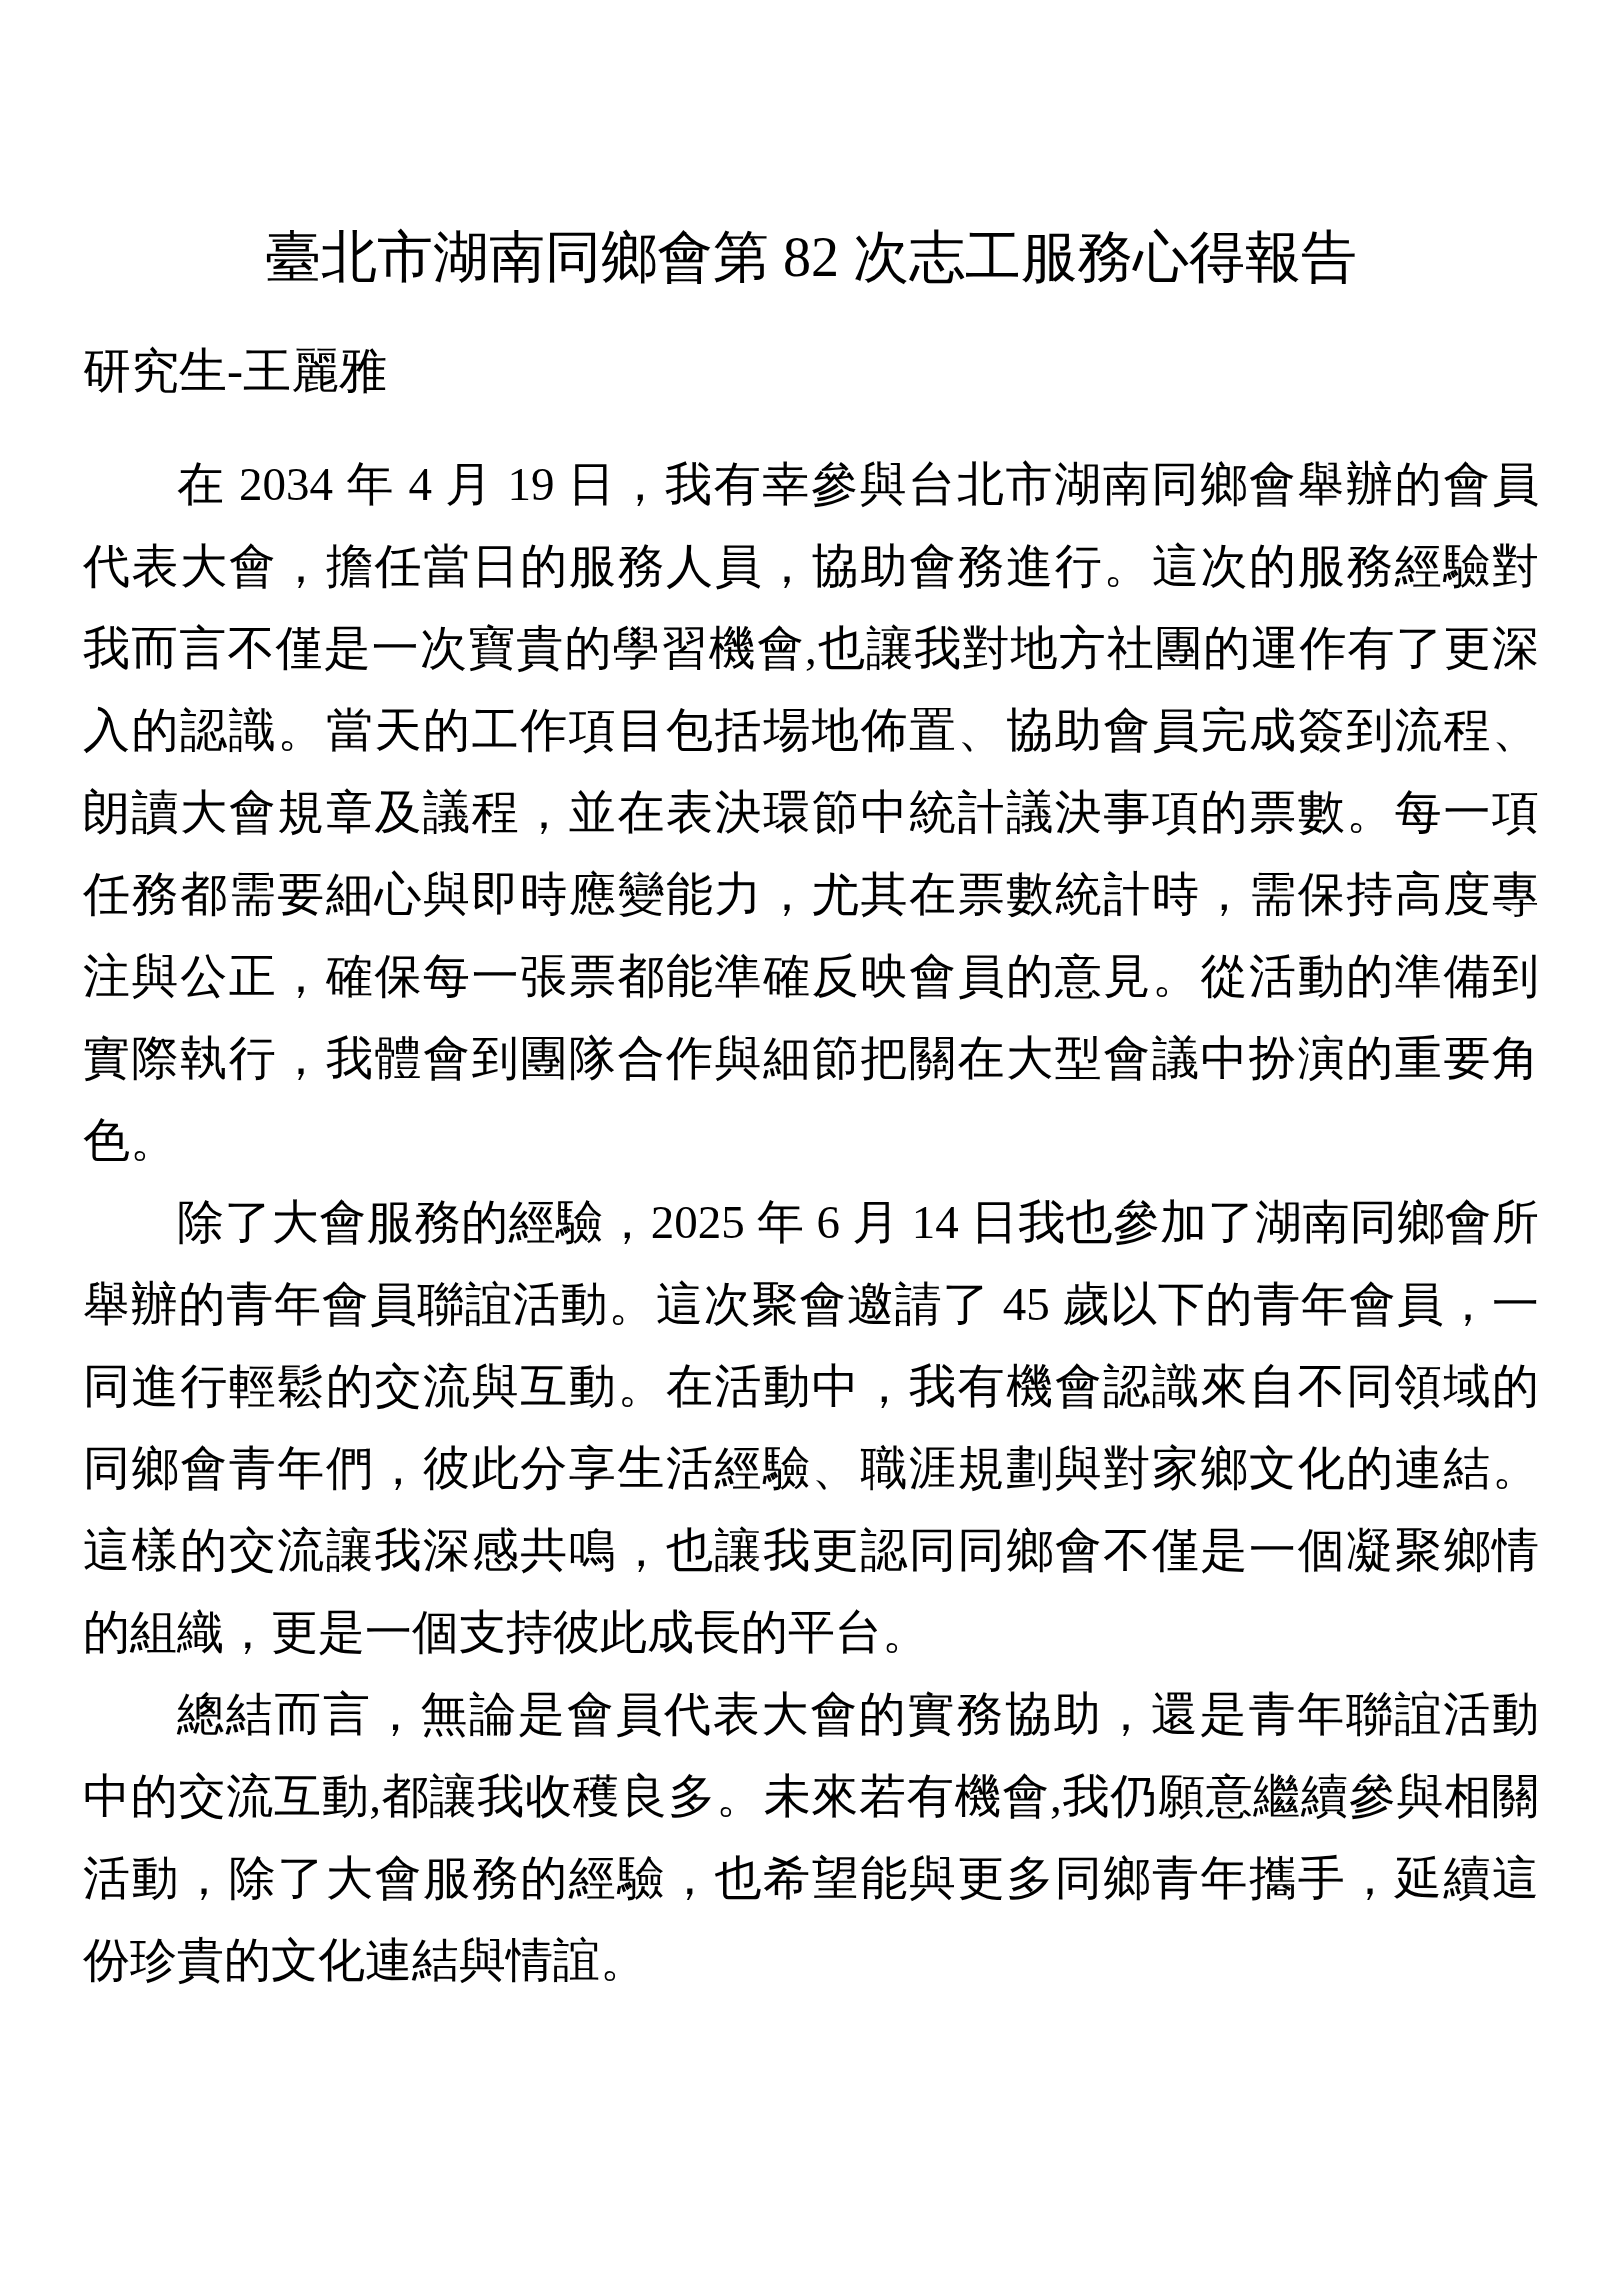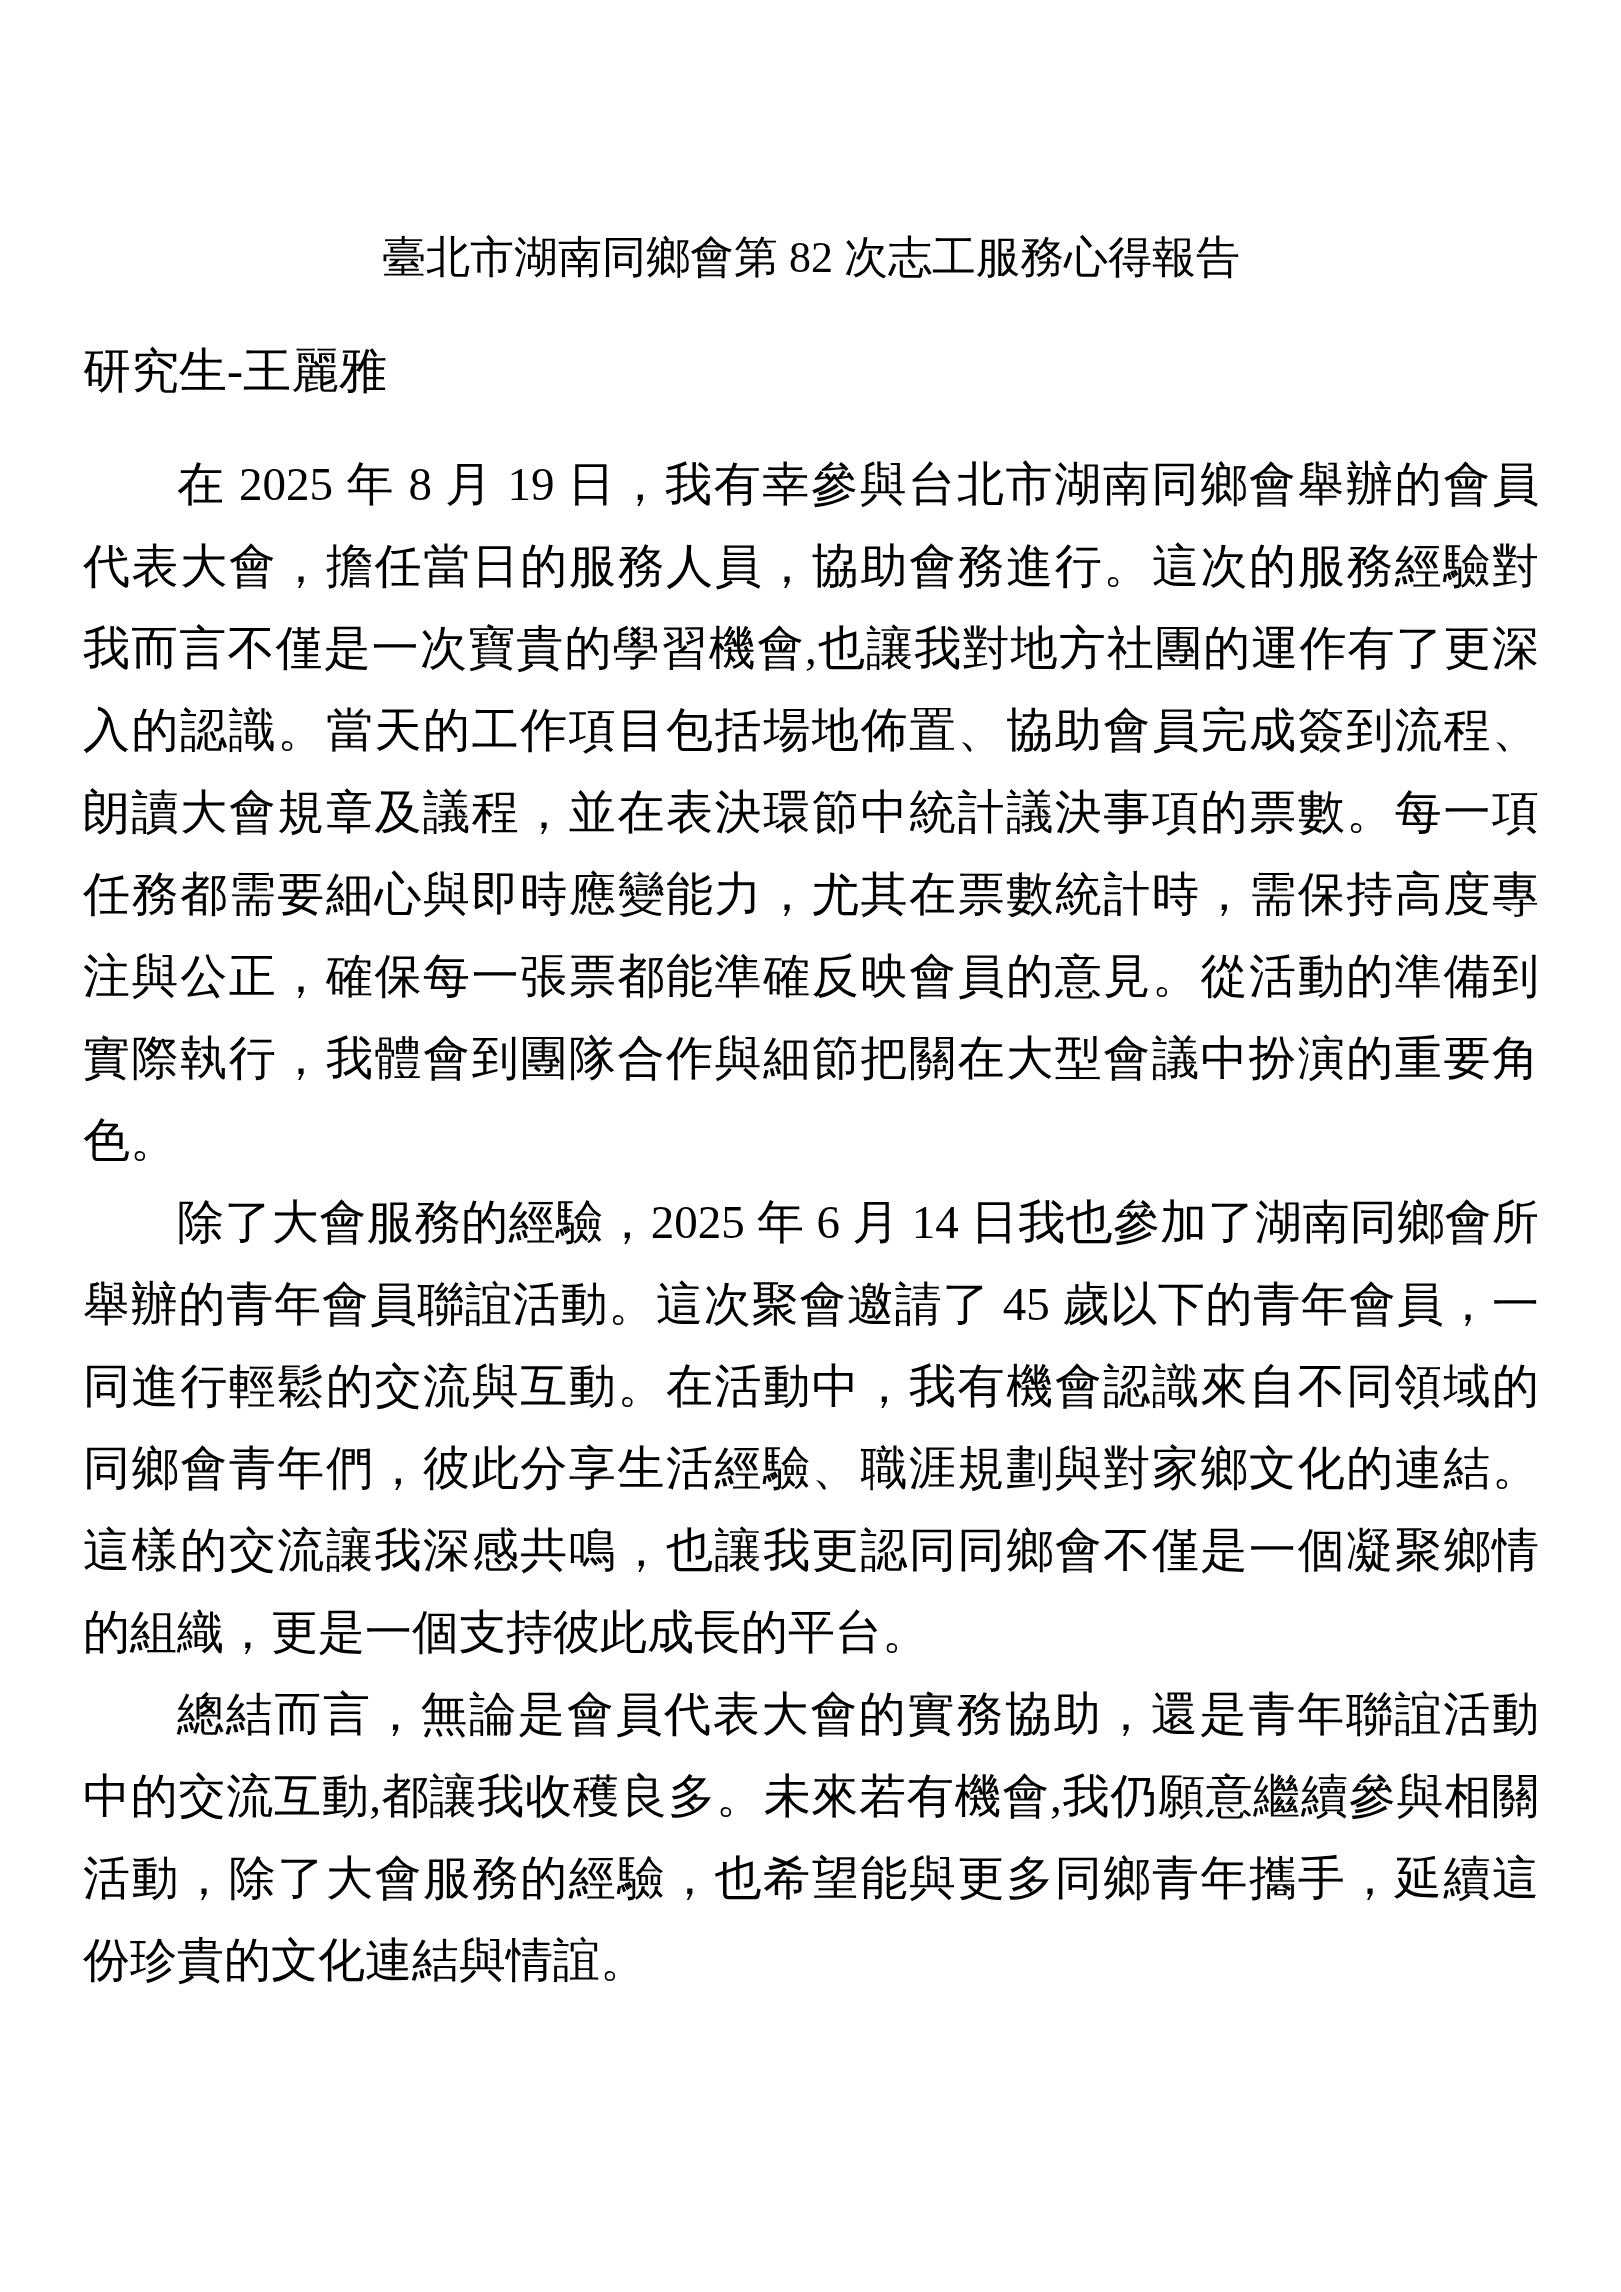--- a/index.html
+++ b/index.html
@@ -24,7 +24,7 @@
     width: 1456px;
   }
   .doc-title {
-    font-size: 44px;
+    font-size: 56px;
     font-weight: normal;
     text-align: center;
     line-height: 65px;

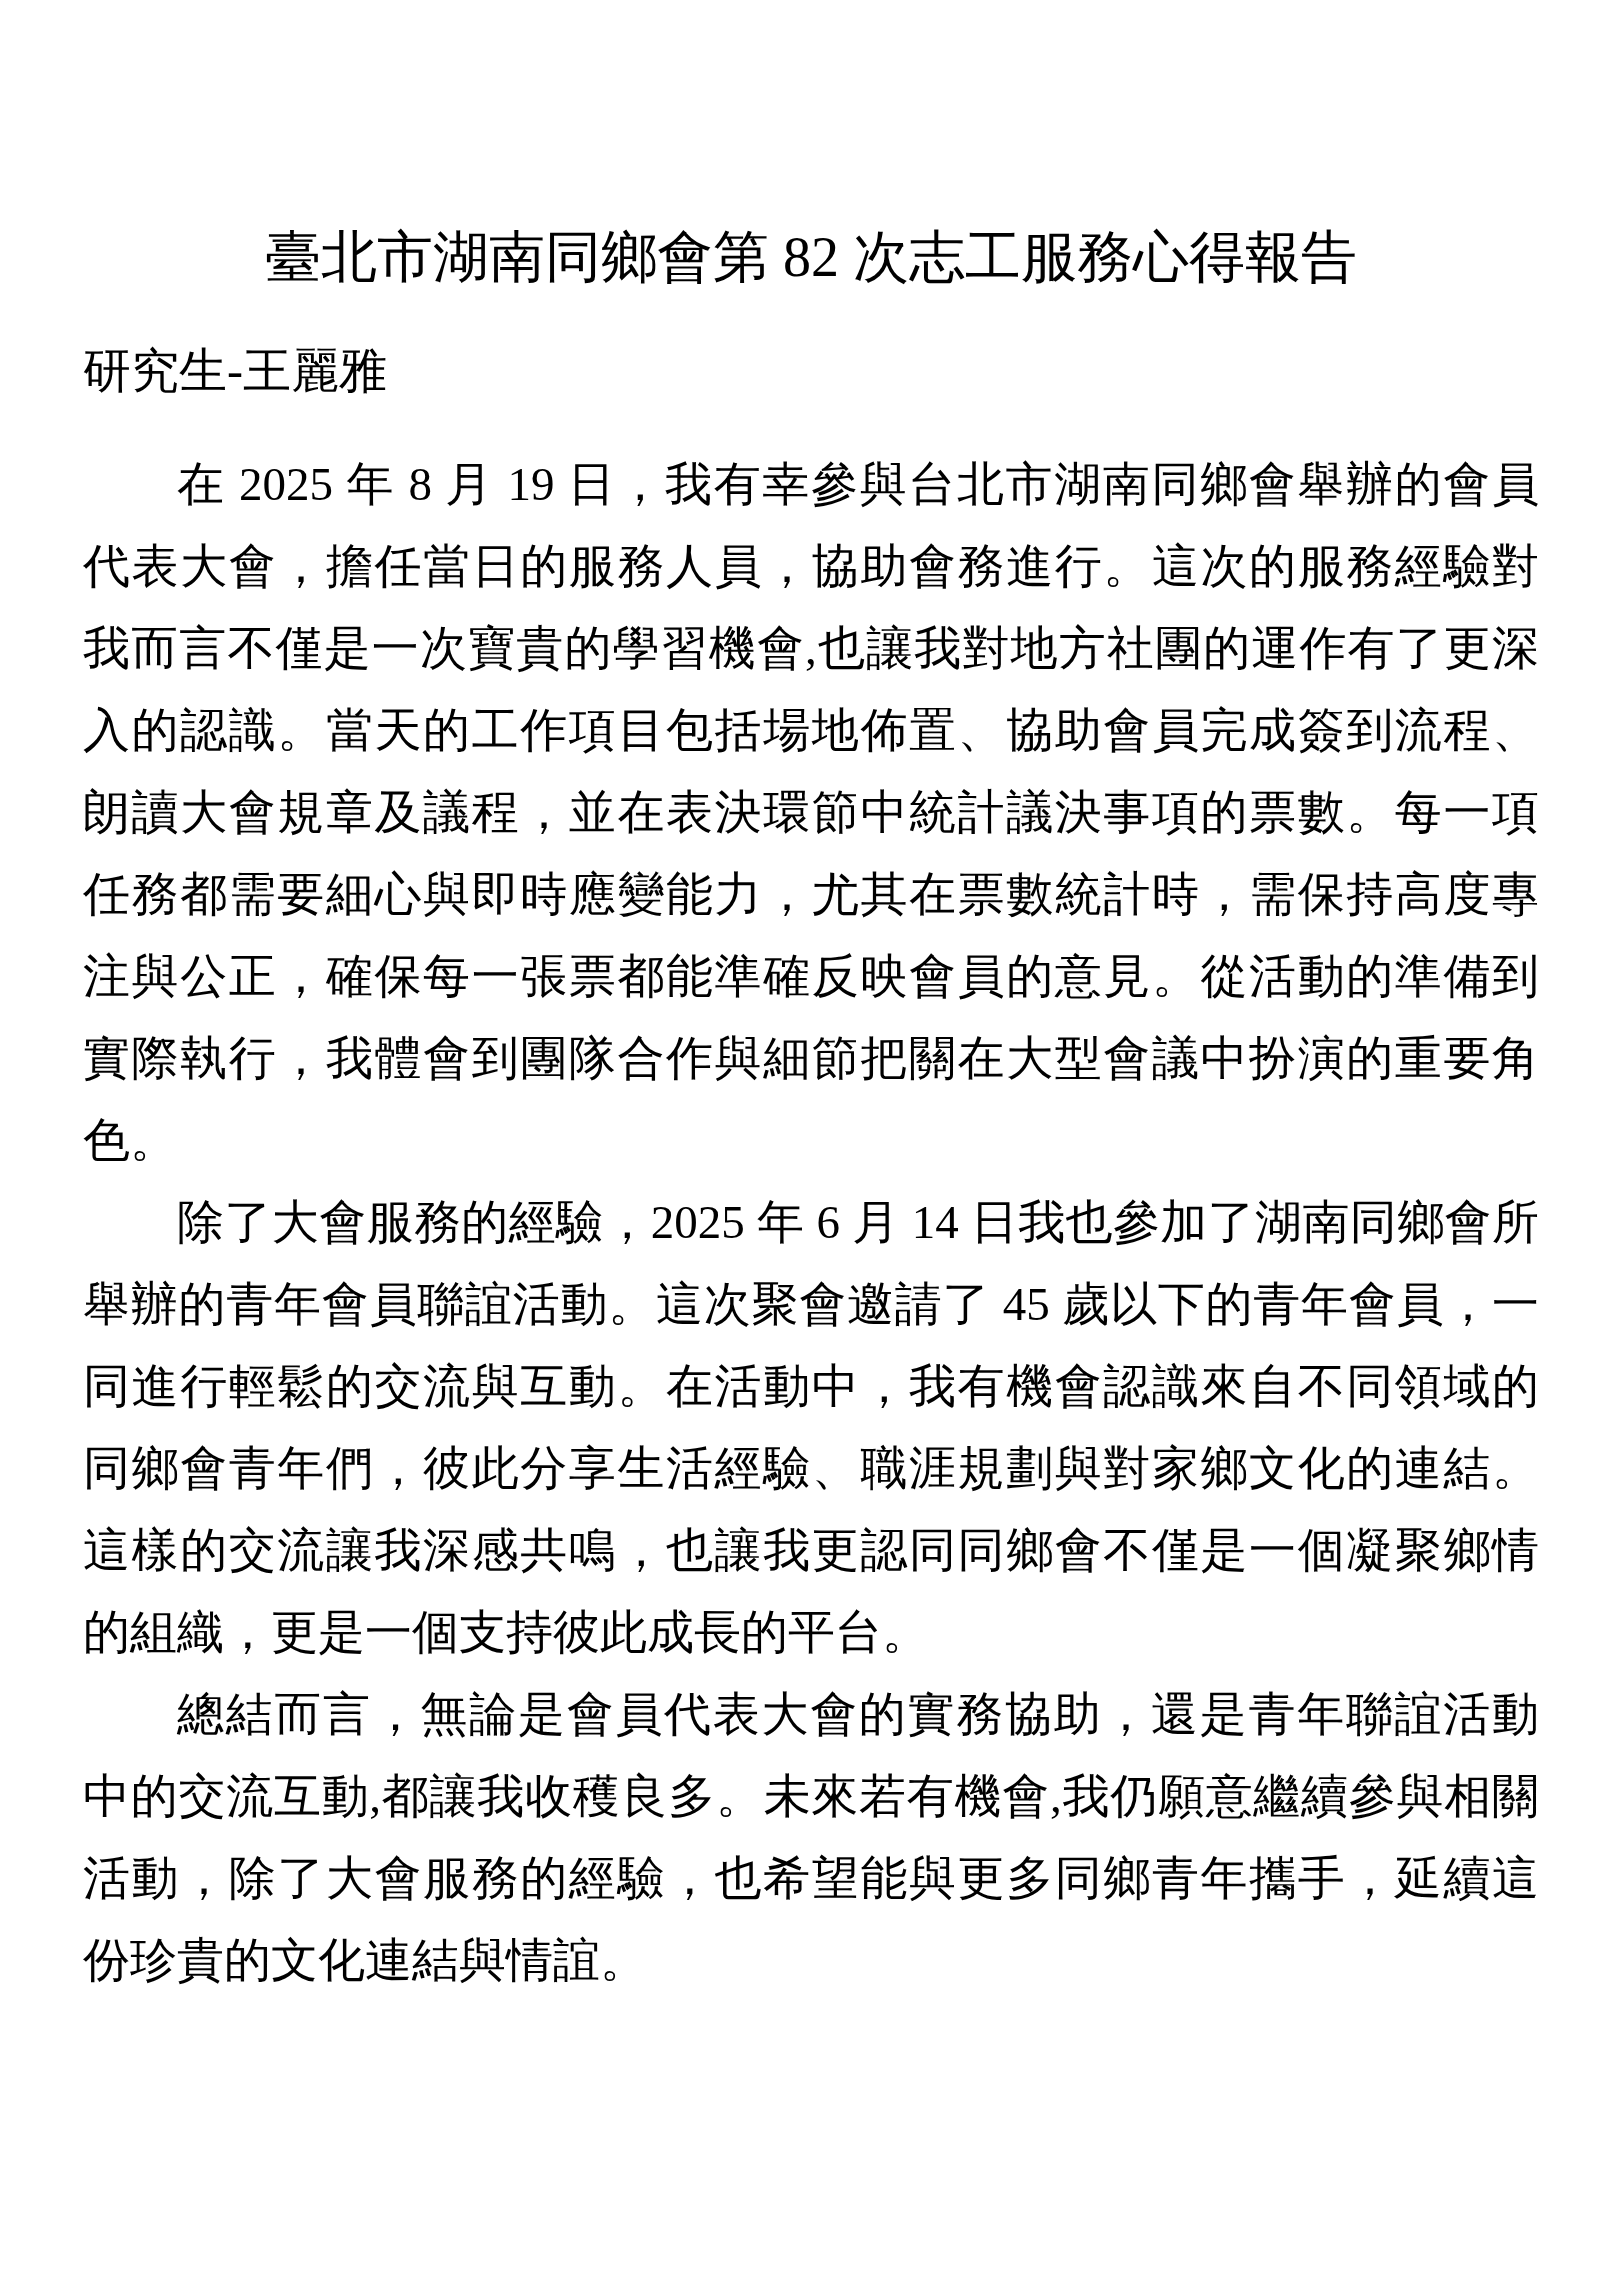--- a/index.html
+++ b/index.html
@@ -62,7 +62,7 @@
     <div class="doc-byline">研究生-王麗雅</div>
 
     <div class="doc-body">
-      <p class="para">在 2025 年 8 月 19 日，我有幸參與台北市湖南同鄉會舉辦的會員代表大會，擔任當日的服務人員，協助會務進行。這次的服務經驗對我而言不僅是一次寶貴的學習機會,也讓我對地方社團的運作有了更深入的認識。當天的工作項目包括場地佈置、協助會員完成簽到流程、朗讀大會規章及議程，並在表決環節中統計議決事項的票數。每一項任務都需要細心與即時應變能力，尤其在票數統計時，需保持高度專注與公正，確保每一張票都能準確反映會員的意見。從活動的準備到實際執行，我體會到團隊合作與細節把關在大型會議中扮演的重要角色。</p>
+      <p class="para">在 2034 年 4 月 19 日，我有幸參與台北市湖南同鄉會舉辦的會員代表大會，擔任當日的服務人員，協助會務進行。這次的服務經驗對我而言不僅是一次寶貴的學習機會,也讓我對地方社團的運作有了更深入的認識。當天的工作項目包括場地佈置、協助會員完成簽到流程、朗讀大會規章及議程，並在表決環節中統計議決事項的票數。每一項任務都需要細心與即時應變能力，尤其在票數統計時，需保持高度專注與公正，確保每一張票都能準確反映會員的意見。從活動的準備到實際執行，我體會到團隊合作與細節把關在大型會議中扮演的重要角色。</p>
       <p class="para">除了大會服務的經驗，2025 年 6 月 14 日我也參加了湖南同鄉會所舉辦的青年會員聯誼活動。這次聚會邀請了 45 歲以下的青年會員，一同進行輕鬆的交流與互動。在活動中，我有機會認識來自不同領域的同鄉會青年們，彼此分享生活經驗、職涯規劃與對家鄉文化的連結。這樣的交流讓我深感共鳴，也讓我更認同同鄉會不僅是一個凝聚鄉情的組織，更是一個支持彼此成長的平台。</p>
       <p class="para">總結而言，無論是會員代表大會的實務協助，還是青年聯誼活動中的交流互動,都讓我收穫良多。未來若有機會,我仍願意繼續參與相關活動，除了大會服務的經驗，也希望能與更多同鄉青年攜手，延續這份珍貴的文化連結與情誼。</p>
     </div>

